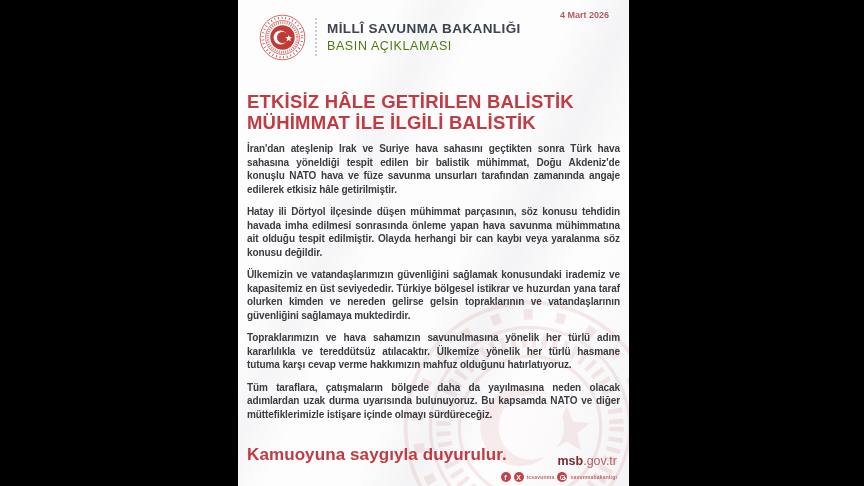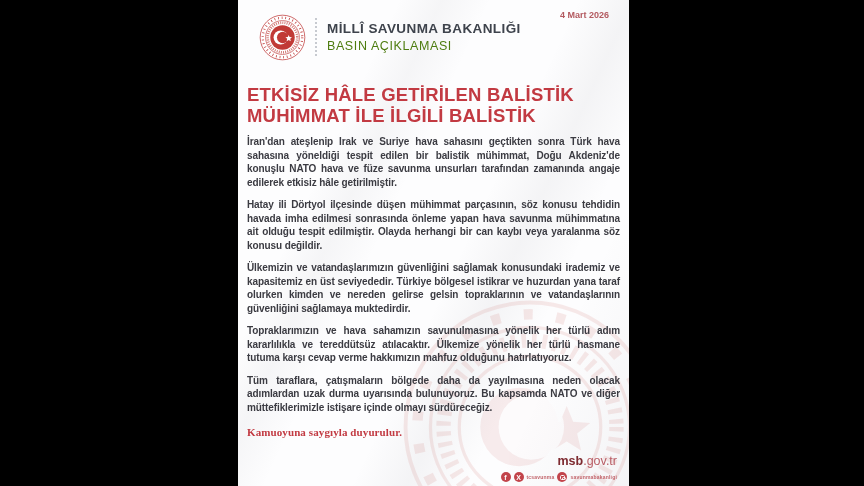--- a/index.html
+++ b/index.html
@@ -26,7 +26,7 @@
   .subtitle{font-size:12.5px;font-weight:400;color:#4d7c0f;letter-spacing:.6px;margin-top:3px;}
   .date{position:absolute;top:10px;right:20px;font-size:9px;font-weight:600;color:#b35a60;}
   .content{position:relative;padding:0 9px;z-index:2;}
-  .title{margin-top:20px;color:#c23a42;font-weight:700;font-size:18.5px;line-height:21px;letter-spacing:.2px;}
+  .title{margin-top:27px;color:#c23a42;font-weight:700;font-size:18.5px;line-height:21px;letter-spacing:.2px;}
   .para{margin-top:9px;color:#3b3b42;font-weight:700;font-size:10px;line-height:13.5px;
         text-align:justify;letter-spacing:-.1px;}
   .para.first{}

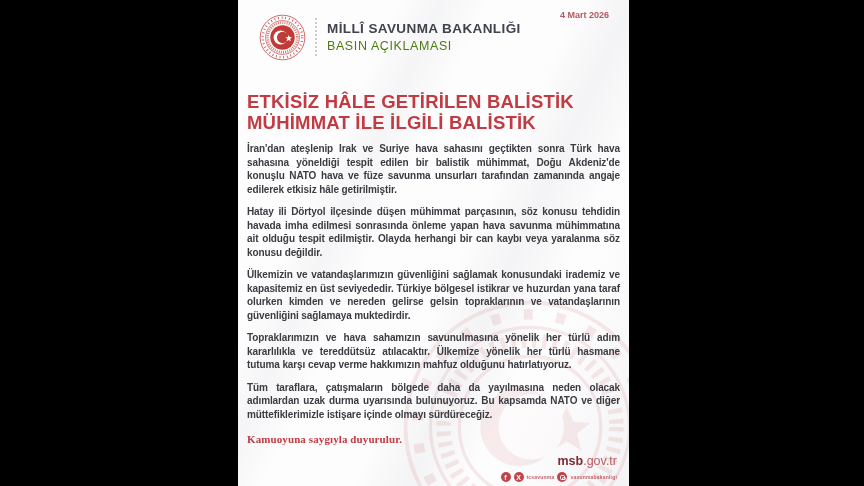--- a/index.html
+++ b/index.html
@@ -30,7 +30,7 @@
   .para{margin-top:9px;color:#3b3b42;font-weight:700;font-size:10px;line-height:13.5px;
         text-align:justify;letter-spacing:-.1px;}
   .para.first{}
-  .closing{margin-top:12px;color:#c23a42;font-weight:700;font-size:11px;letter-spacing:.1px;font-family:Liberation Serif, serif;}
+  .closing{margin-top:24px;color:#c23a42;font-weight:700;font-size:17px;letter-spacing:.1px;}
   .footer{position:absolute;right:12px;bottom:4px;text-align:right;z-index:2;}
   .site{font-size:12.5px;color:#b95e66;font-weight:500;text-decoration:none;display:inline-block;}
   .site .site-bold{color:#7e2b31;font-weight:700;}

